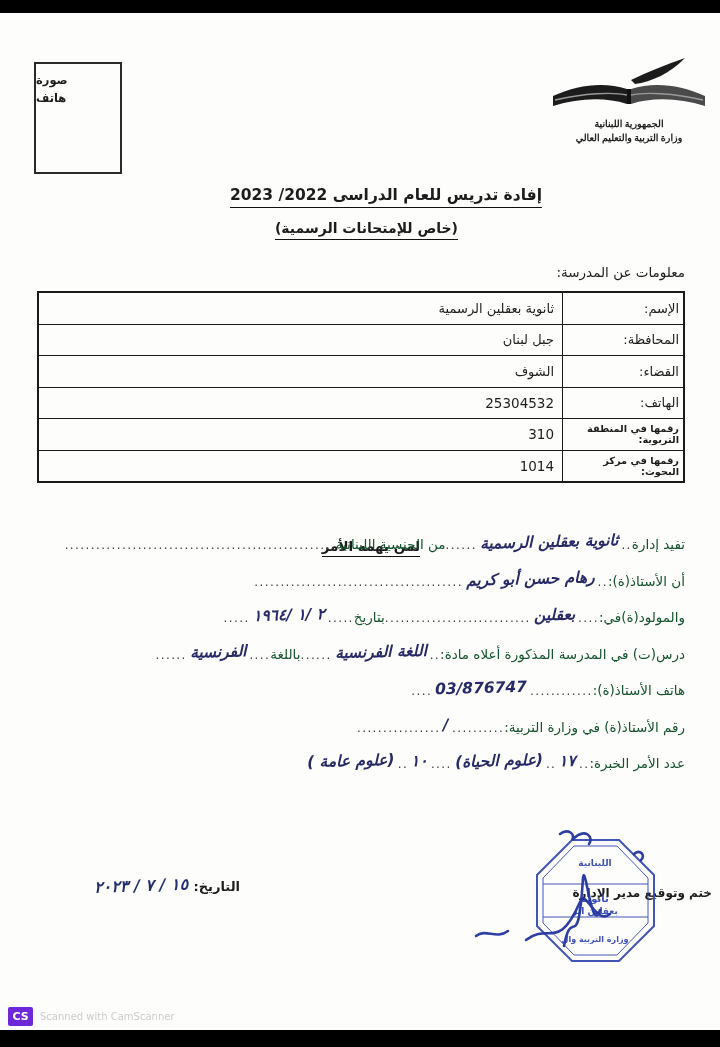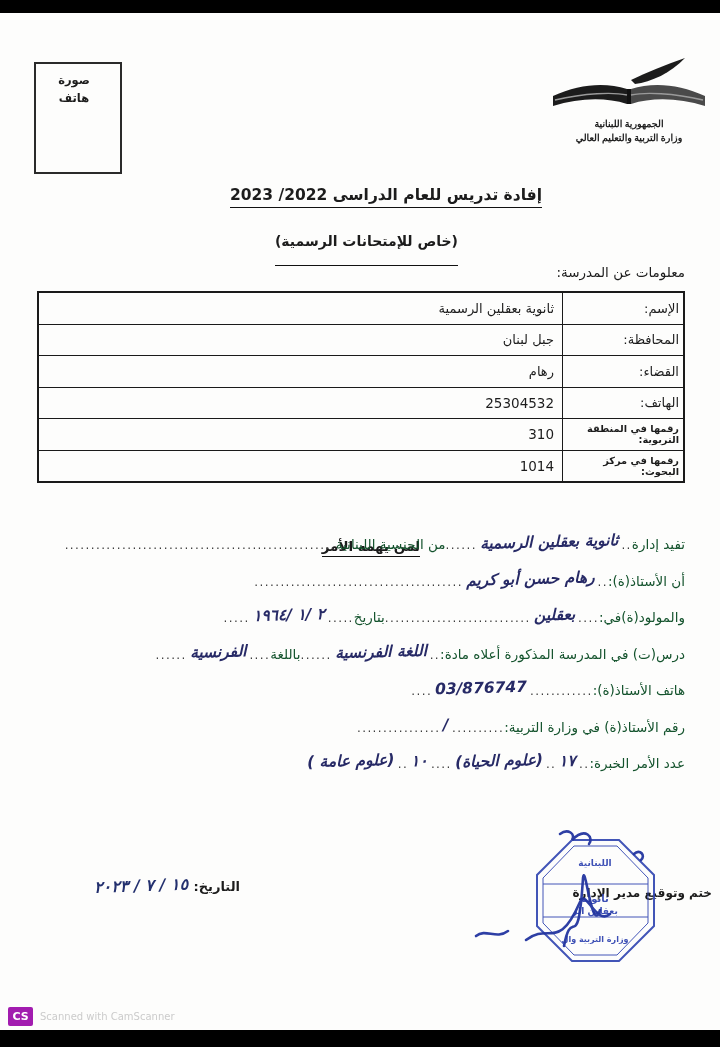--- a/index.html
+++ b/index.html
@@ -13,7 +13,7 @@
 
   
   .photo-box{position:absolute;top:62px;left:34px;width:88px;height:112px;border:2px solid #2a2a2a;box-sizing:border-box;}
-  .photo-label{margin:7px 8px 0 0;font-size:11.5px;font-weight:bold;line-height:1.6;text-align:center;}
+  .photo-label{margin:7px 8px 0 0;font-size:11.5px;font-weight:bold;line-height:1.6;text-align:left;}
 
   
   .logo{position:absolute;top:58px;left:543px;width:172px;text-align:center;font-family:Liberation Serif, serif;}

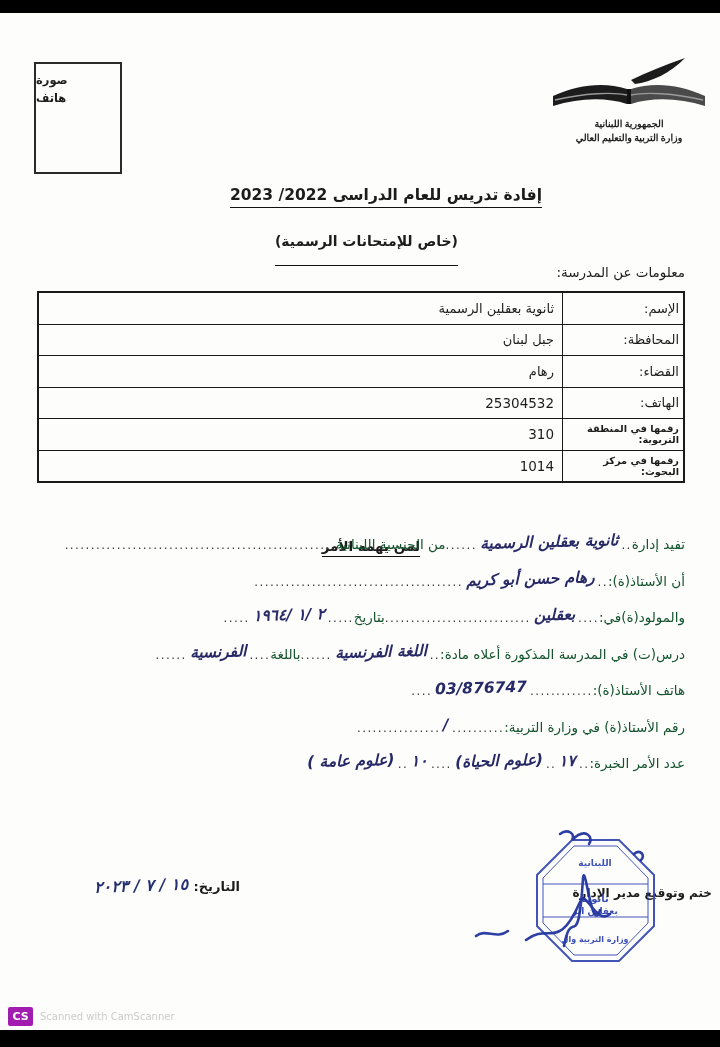--- a/index.html
+++ b/index.html
@@ -22,7 +22,7 @@
 
   
   .doc-title{position:absolute;top:186px;right:178px;font-size:15.5px;font-weight:bold;border-bottom:1.6px solid #111;padding-bottom:3px;white-space:nowrap;}
-  .doc-subtitle{position:absolute;top:233px;right:262px;font-size:14px;font-weight:bold;border-bottom:1.5px solid #111;padding-bottom:16px;white-space:nowrap;}
+  .doc-subtitle{position:absolute;top:220px;right:262px;font-size:14px;font-weight:bold;border-bottom:1.5px solid #111;padding-bottom:3px;white-space:nowrap;}
   .section-label{position:absolute;top:264px;right:35px;font-size:13.5px;}
 
   

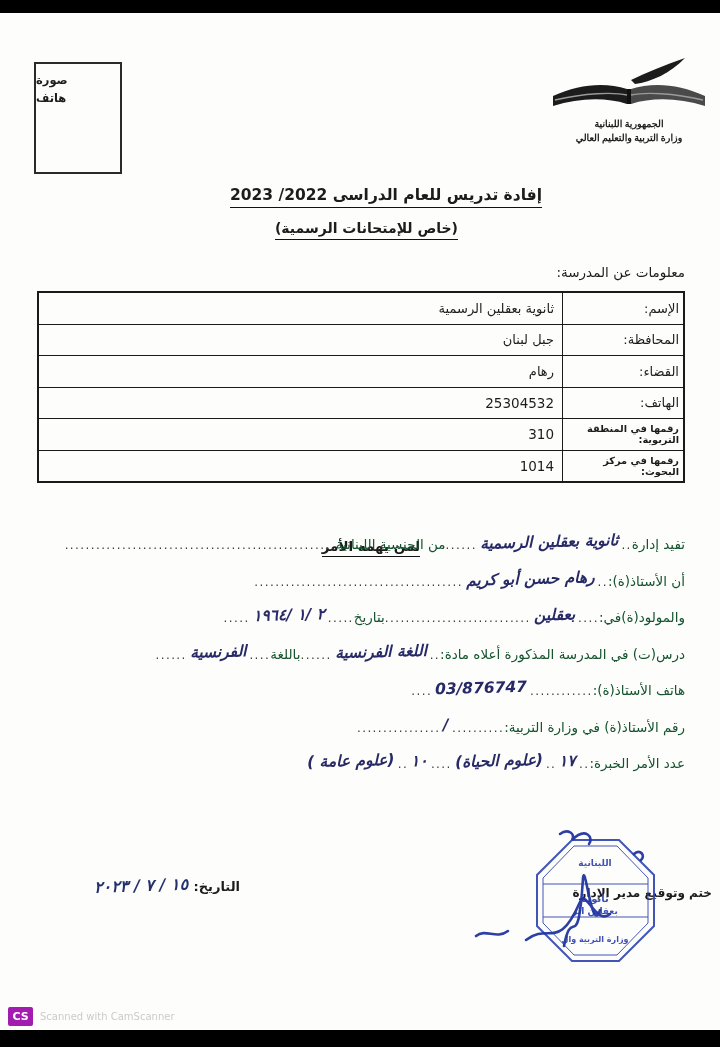--- a/index.html
+++ b/index.html
@@ -103,7 +103,7 @@
 
         <tr>
           <td class="t-label">القضاء:</td>
-          <td class="t-value">رهام</td>
+          <td class="t-value">الشوف</td>
         </tr>
 
         <tr>

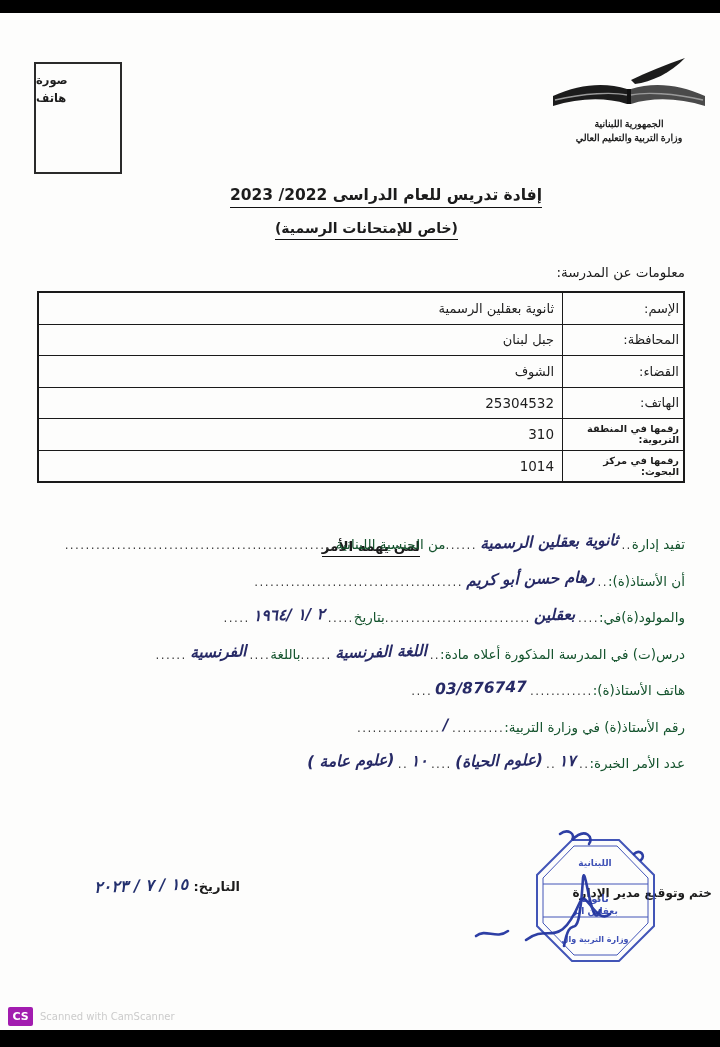--- a/index.html
+++ b/index.html
@@ -53,7 +53,7 @@
   .stamp{position:absolute;top:818px;left:468px;z-index:2;}
 
   
-  .cs-badge{position:absolute;left:8px;top:1007px;width:25px;height:19px;background:#a21caf;color:#fff;
+  .cs-badge{position:absolute;left:8px;top:1007px;width:25px;height:19px;background:#6d28d9;color:#fff;
     font-size:11px;font-weight:bold;text-align:center;line-height:19px;border-radius:2px;direction:ltr;}
   .cs-text{position:absolute;left:40px;top:1011px;font-size:10px;color:#cbcbcb;direction:ltr;}
 </style>

